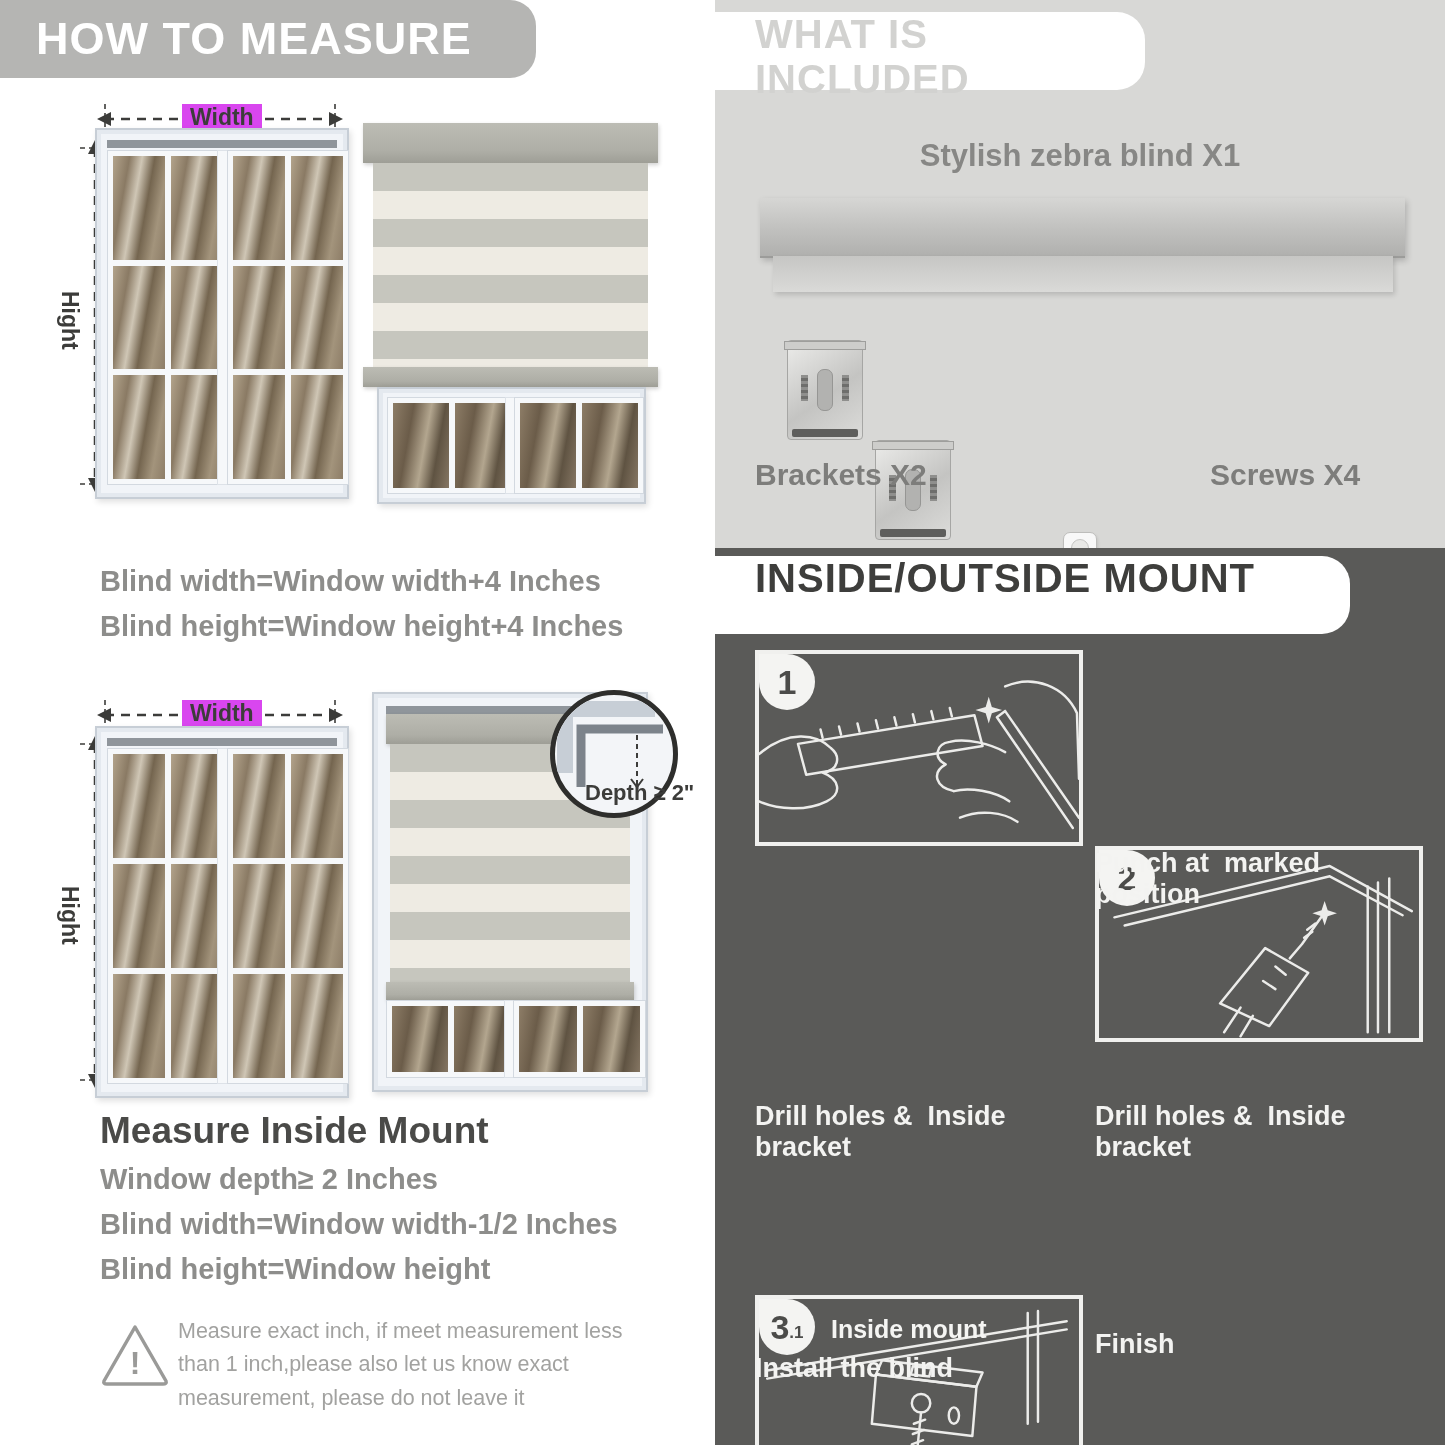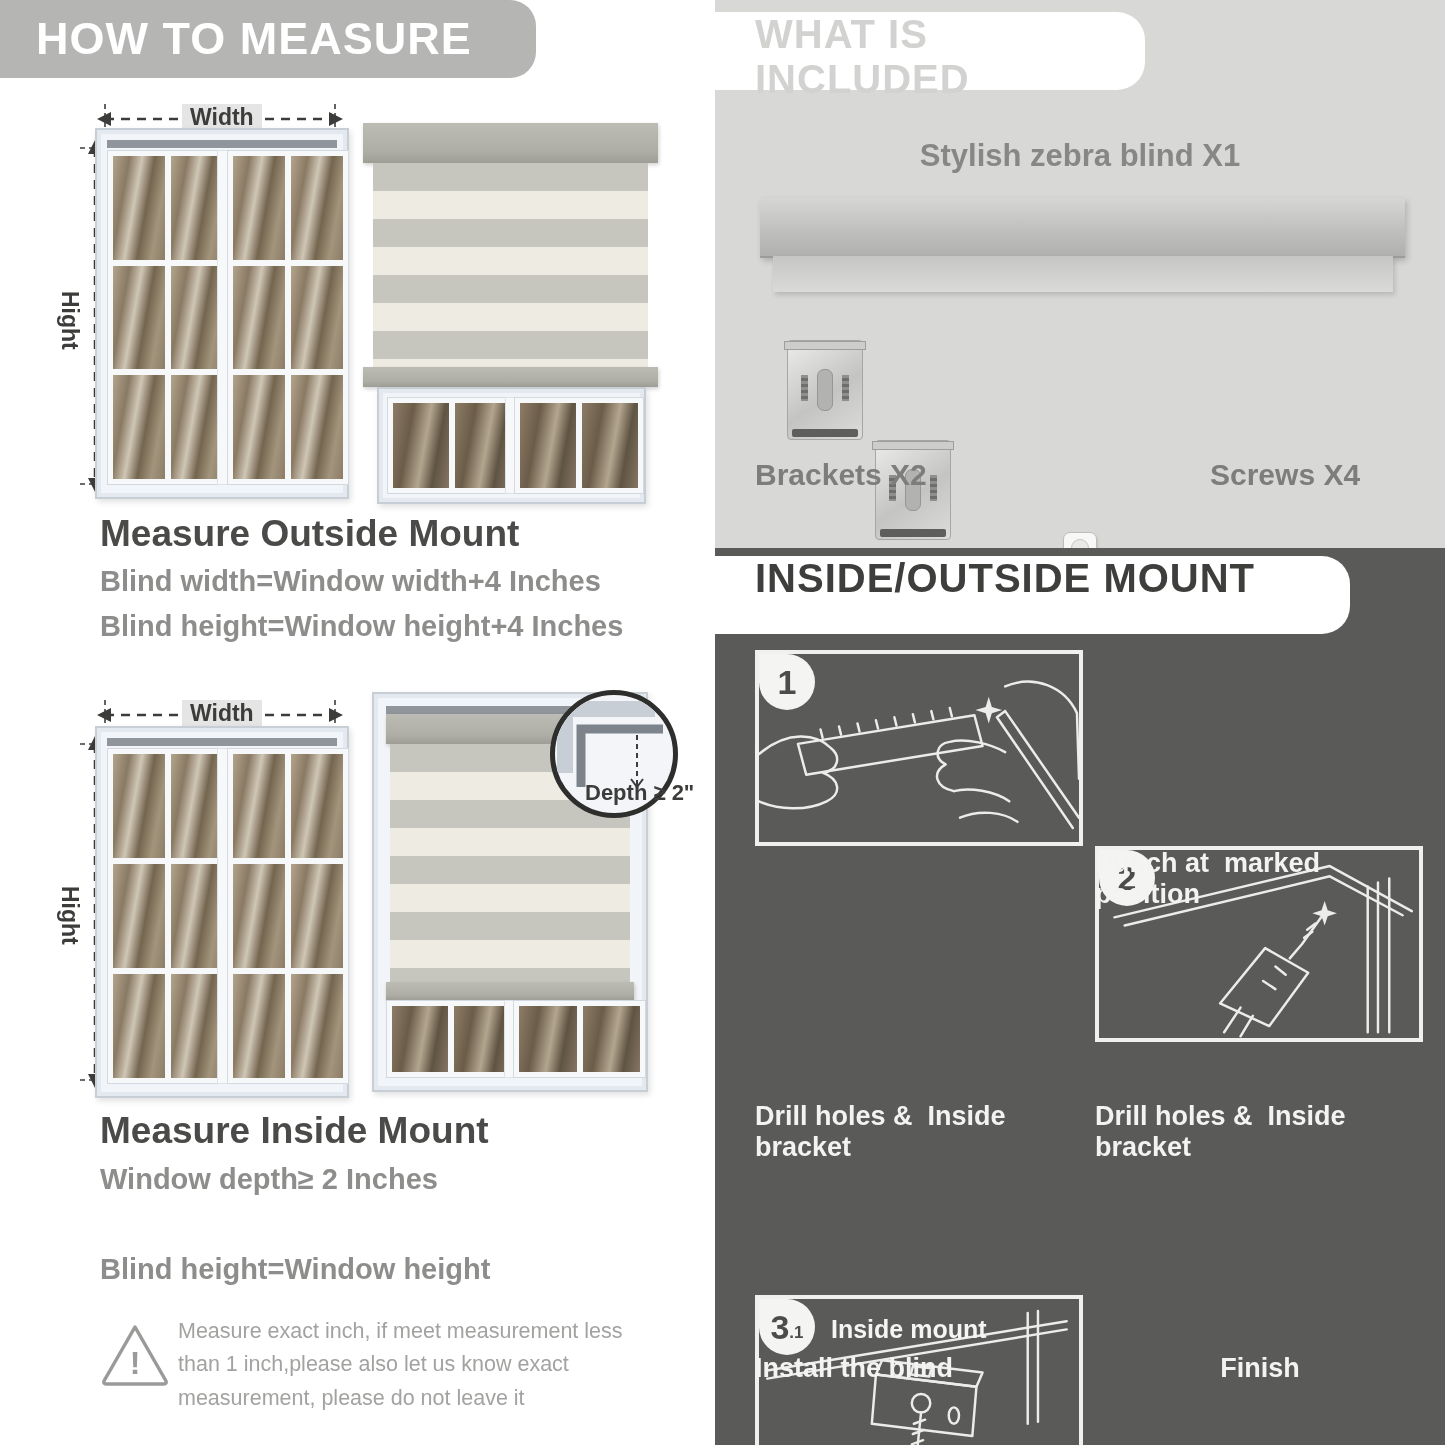--- a/index.html
+++ b/index.html
@@ -21,7 +21,7 @@
   .warn-text{font-size:21.5px;color:#a2a2a0;line-height:1.55;}
 
   
-  .dim-label{font-size:23px;font-weight:600;color:#3c3c3a;background:#e5e5e5;padding:0 8px;}
+  .dim-label{font-size:23px;font-weight:600;color:#3c3c3a;background:#d946ef;padding:0 8px;}
   .dim-label-v{font-size:23px;font-weight:600;color:#3c3c3a;background:#ffffff;
     writing-mode:vertical-rl;text-orientation:sideways;padding:6px 0;}
   .depth-label{font-size:22px;font-weight:bold;color:#3c3c3a;}

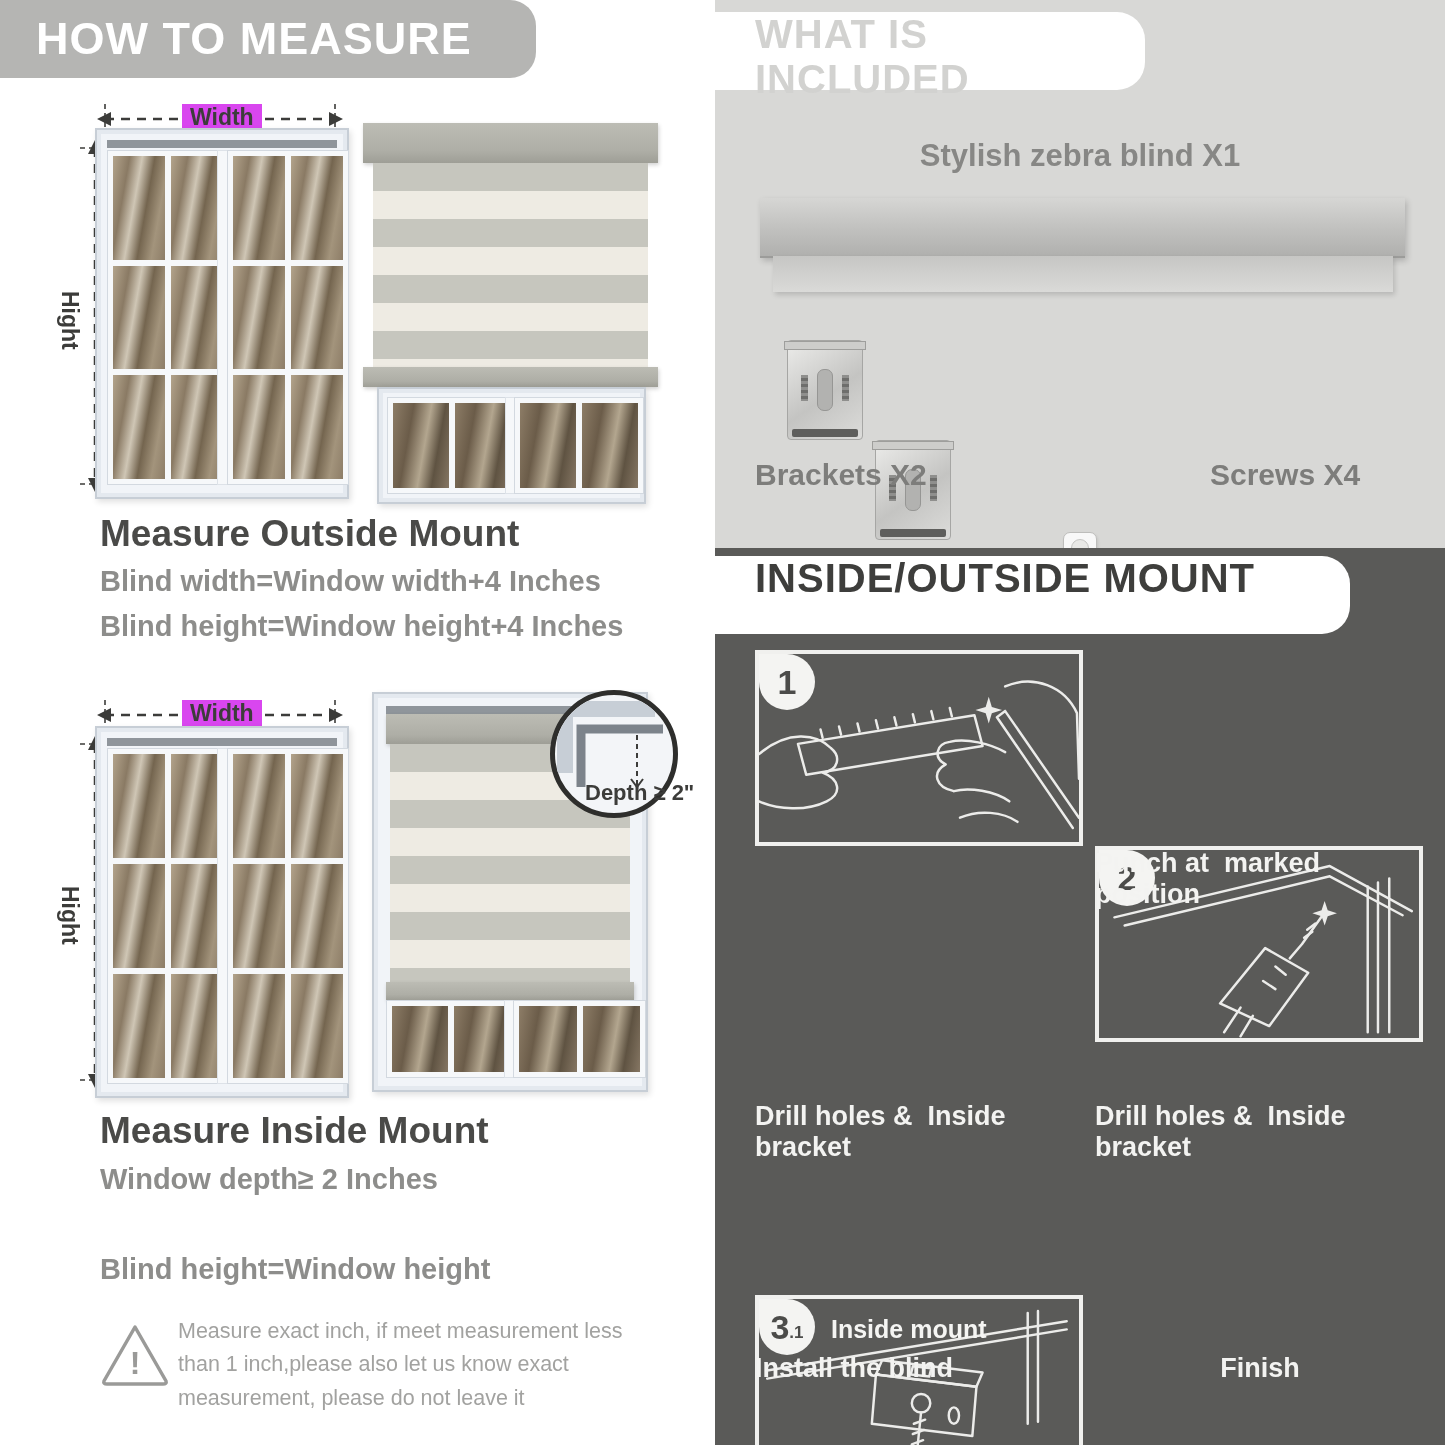--- a/index.html
+++ b/index.html
@@ -137,7 +137,6 @@
     </div>
   </div>
 
-  <div class="abs h-measure" style="left:100px;top:513px;">Measure Outside Mount</div>
   <div class="abs formula" style="left:100px;top:565px;">Blind width=Window width+4 Inches</div>
   <div class="abs formula" style="left:100px;top:610px;">Blind height=Window height+4 Inches</div>
 

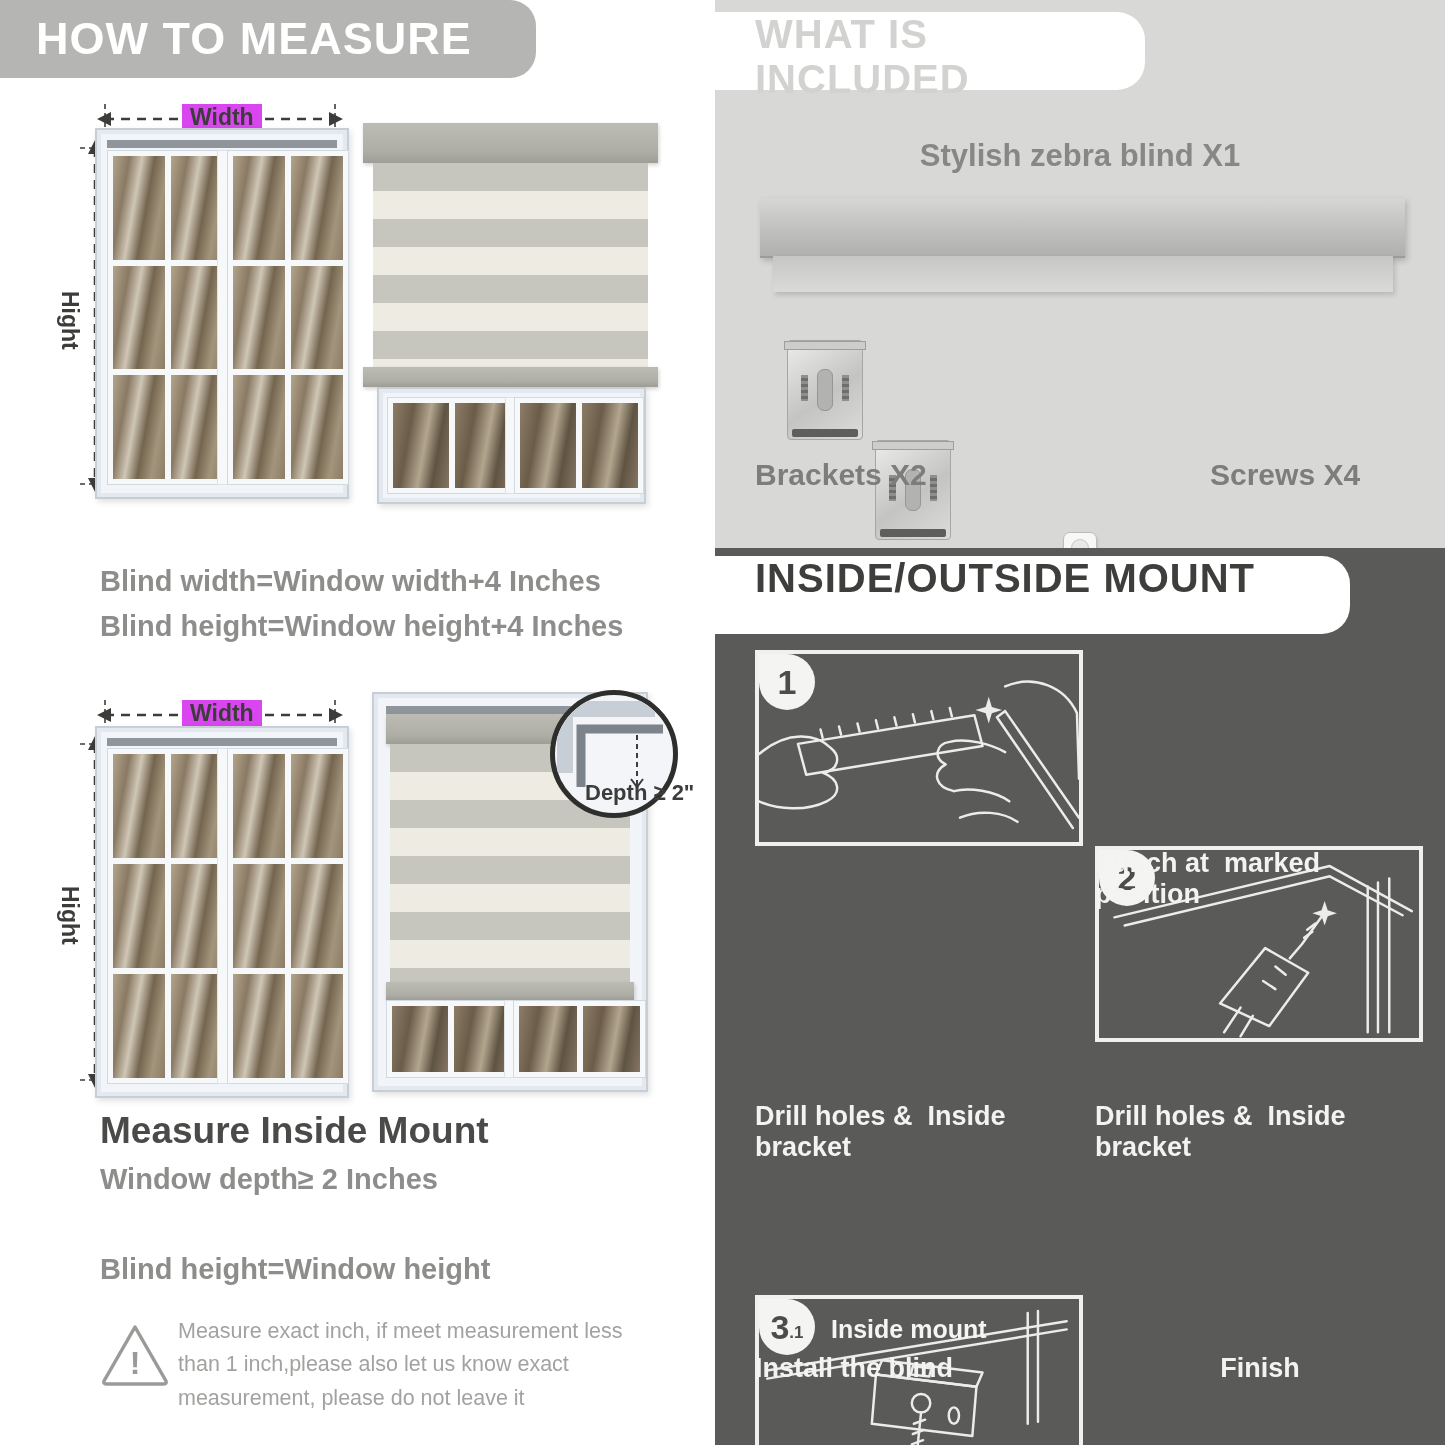--- a/index.html
+++ b/index.html
@@ -207,6 +207,7 @@
 
   <div class="abs h-measure" style="left:100px;top:1110px;">Measure Inside Mount</div>
   <div class="abs formula" style="left:100px;top:1163px;">Window depth≥ 2 Inches</div>
+  <div class="abs formula" style="left:100px;top:1208px;">Blind width=Window width-1/2 Inches</div>
   <div class="abs formula" style="left:100px;top:1253px;">Blind height=Window height</div>
 
   <svg class="abs" style="left:100px;top:1322px;" width="70" height="66">

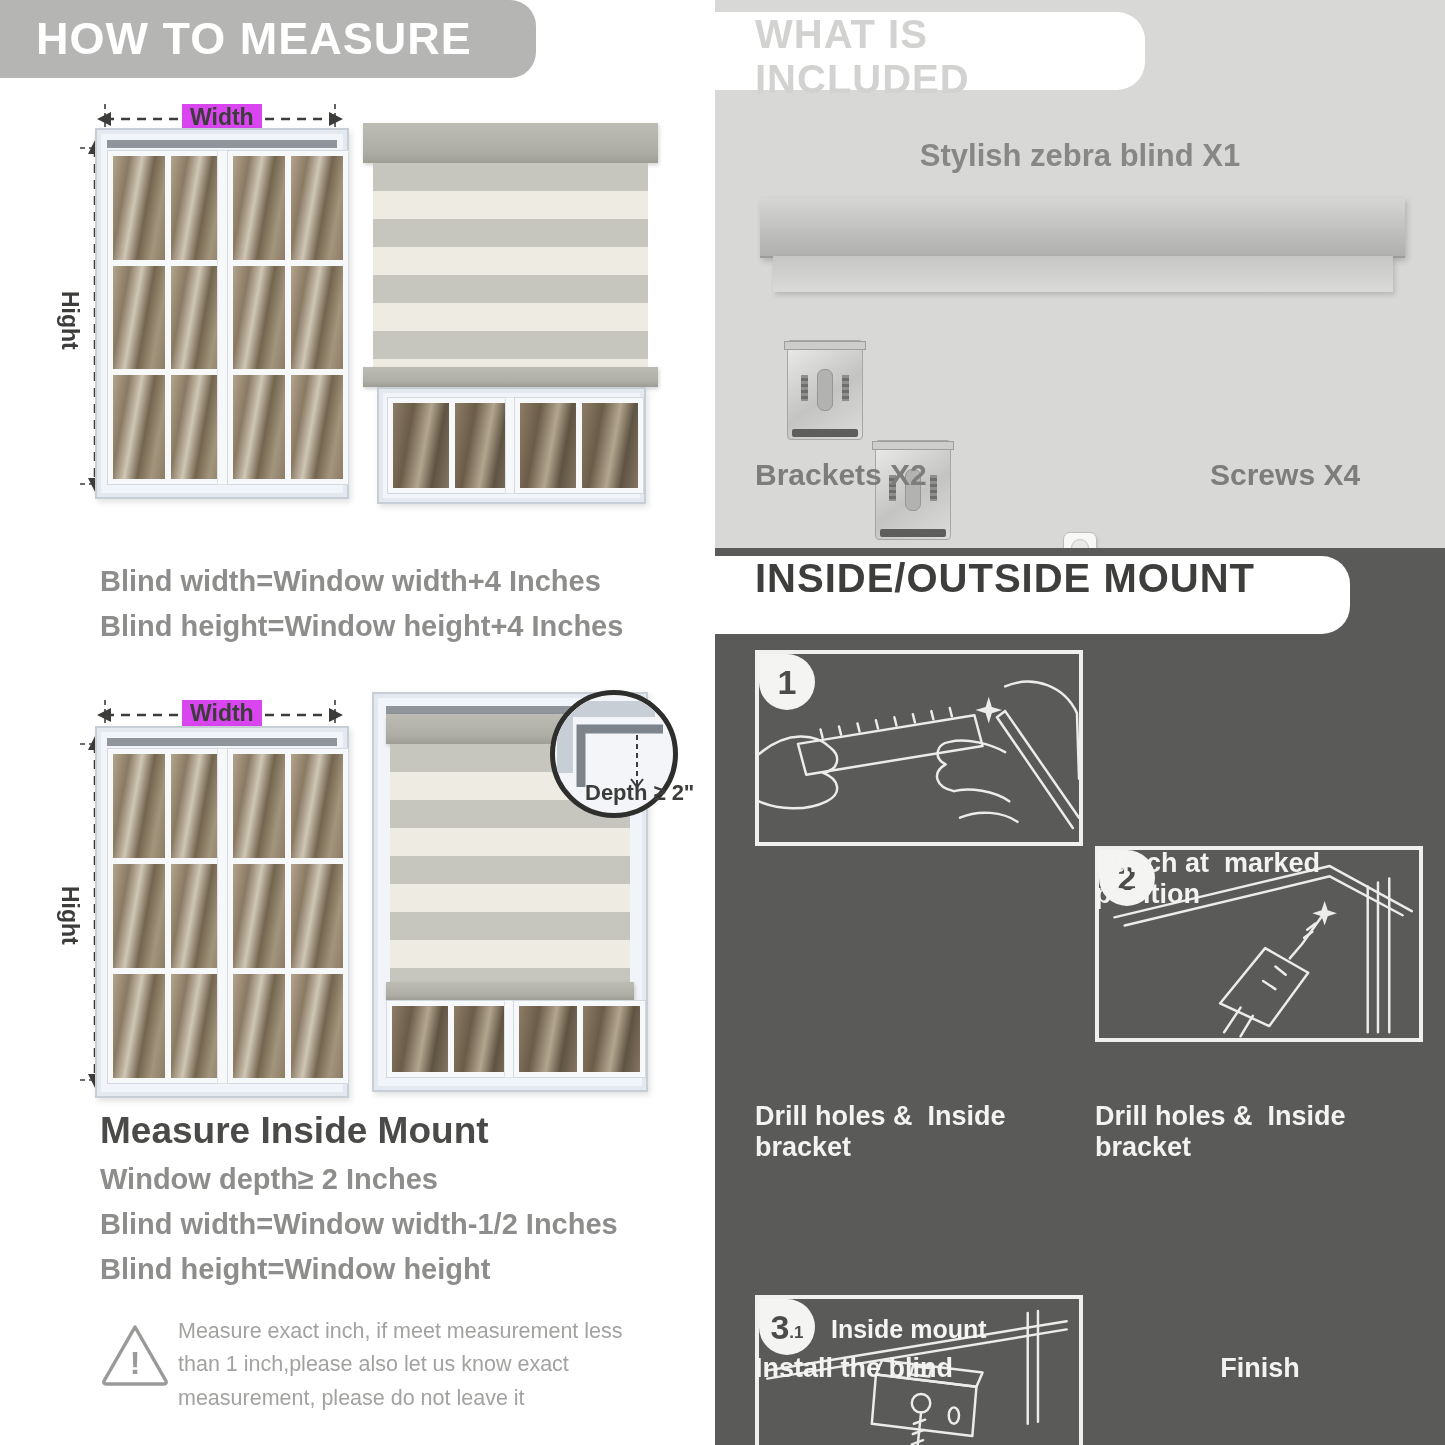--- a/index.html
+++ b/index.html
@@ -356,7 +356,7 @@
 
     <div class="abs caption" style="left:40px;top:805px;width:330px;">Install the blind</div>
 
-    <div class="abs caption" style="left:380px;top:805px;width:330px;text-align:center;">Finish</div>
+    <div class="abs caption" style="left:380px;top:781px;width:330px;">Finish</div>
   </div>
 
 </div>

